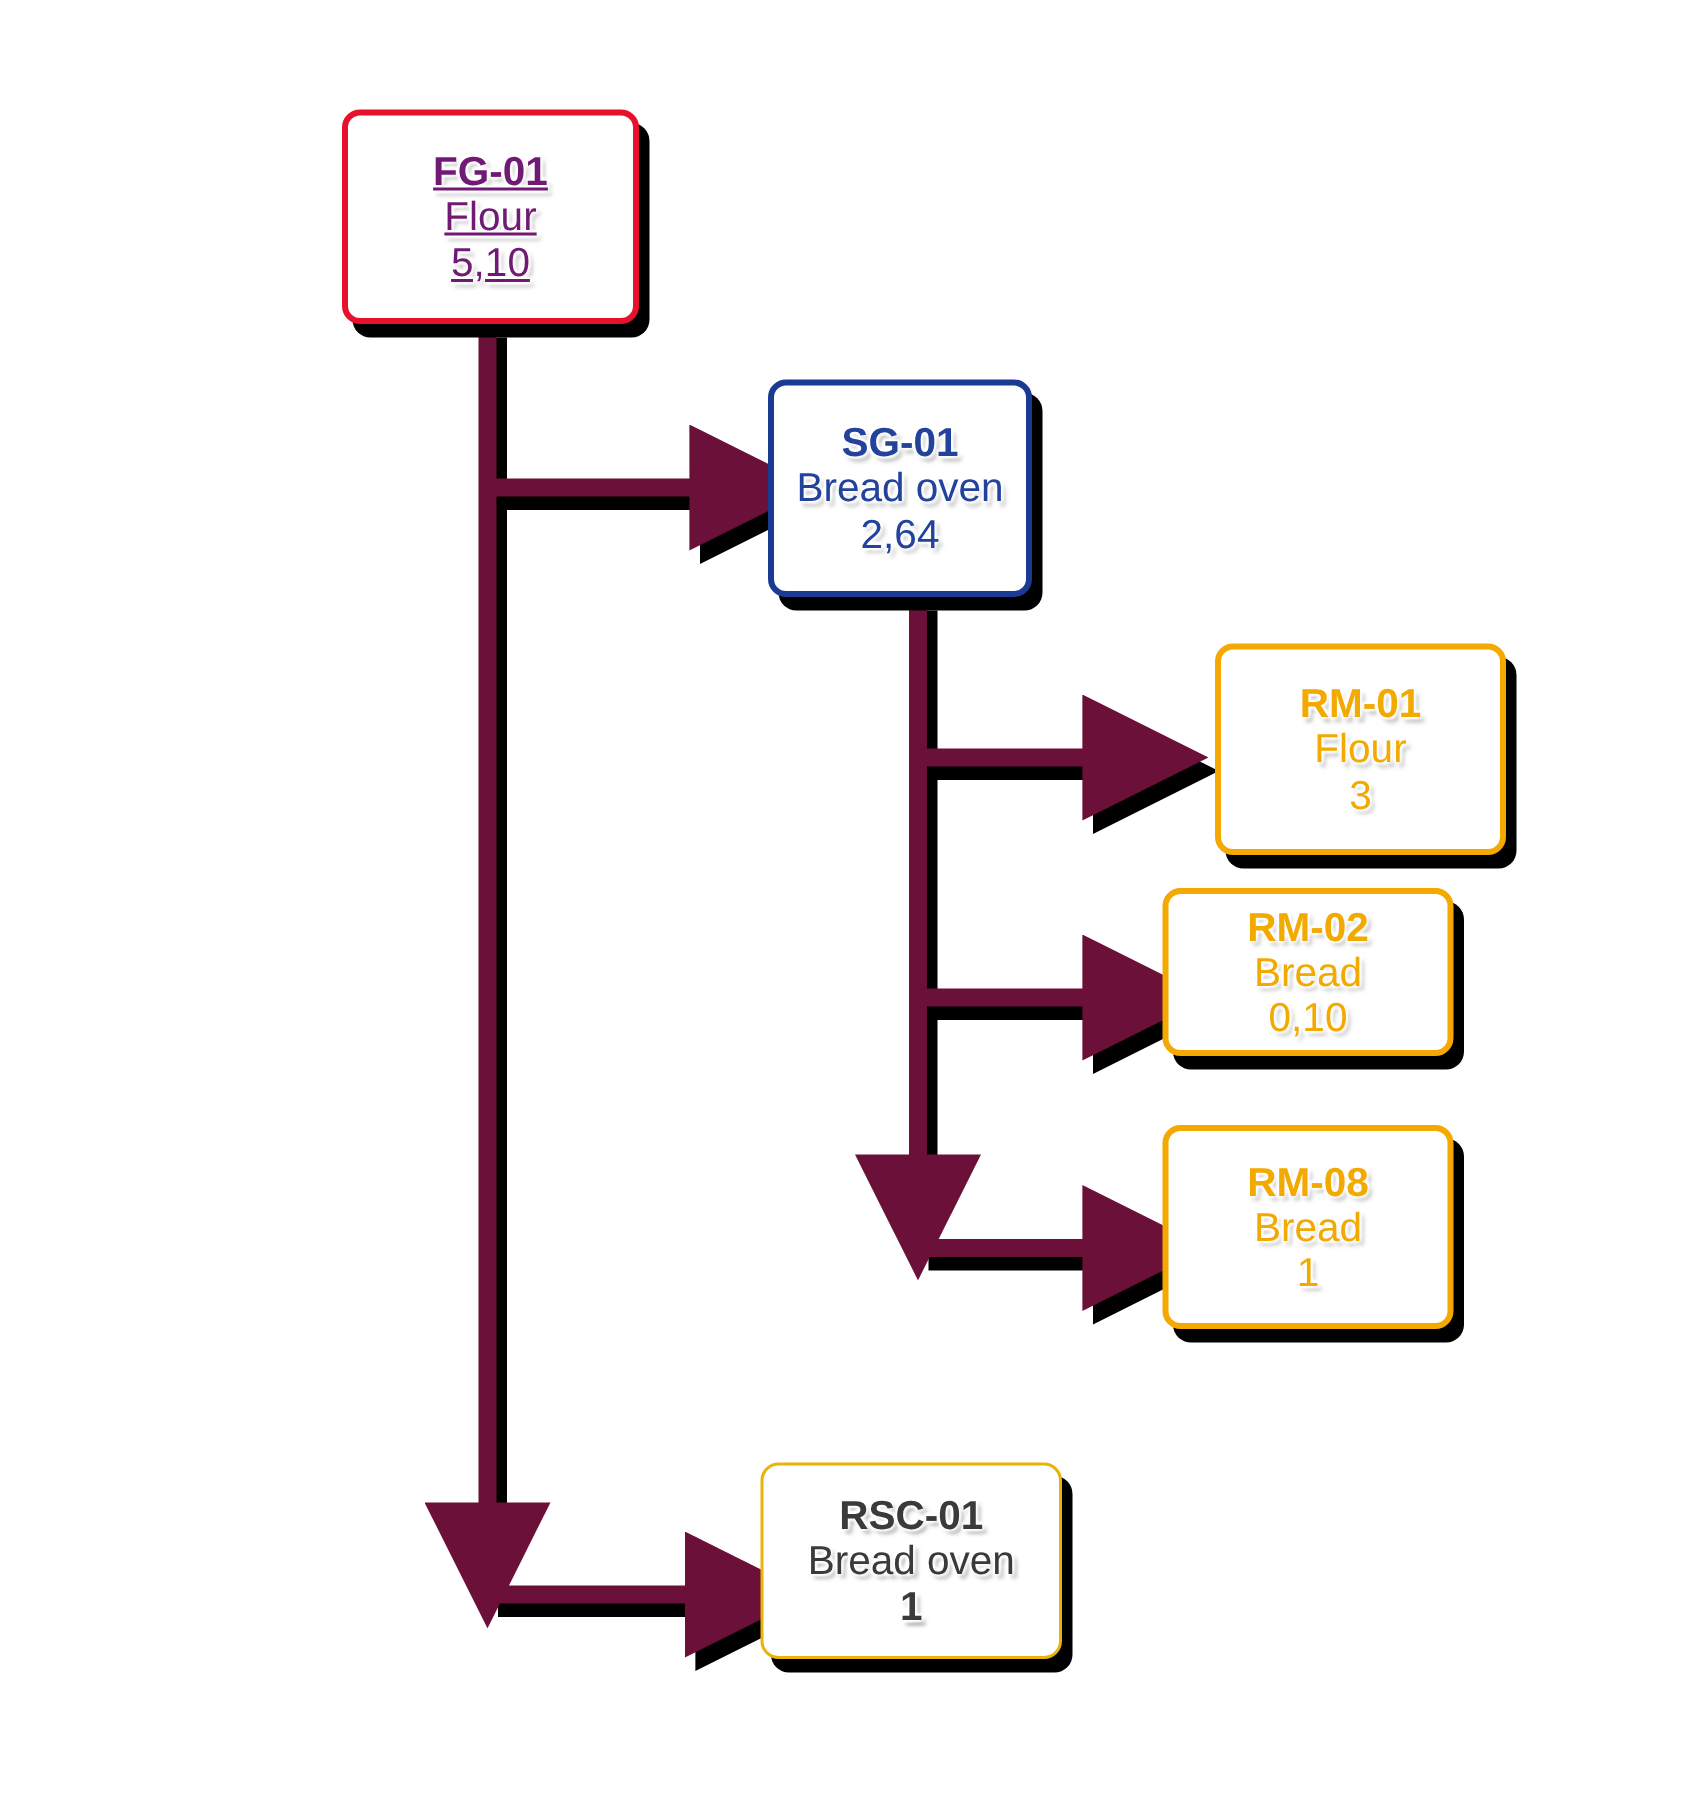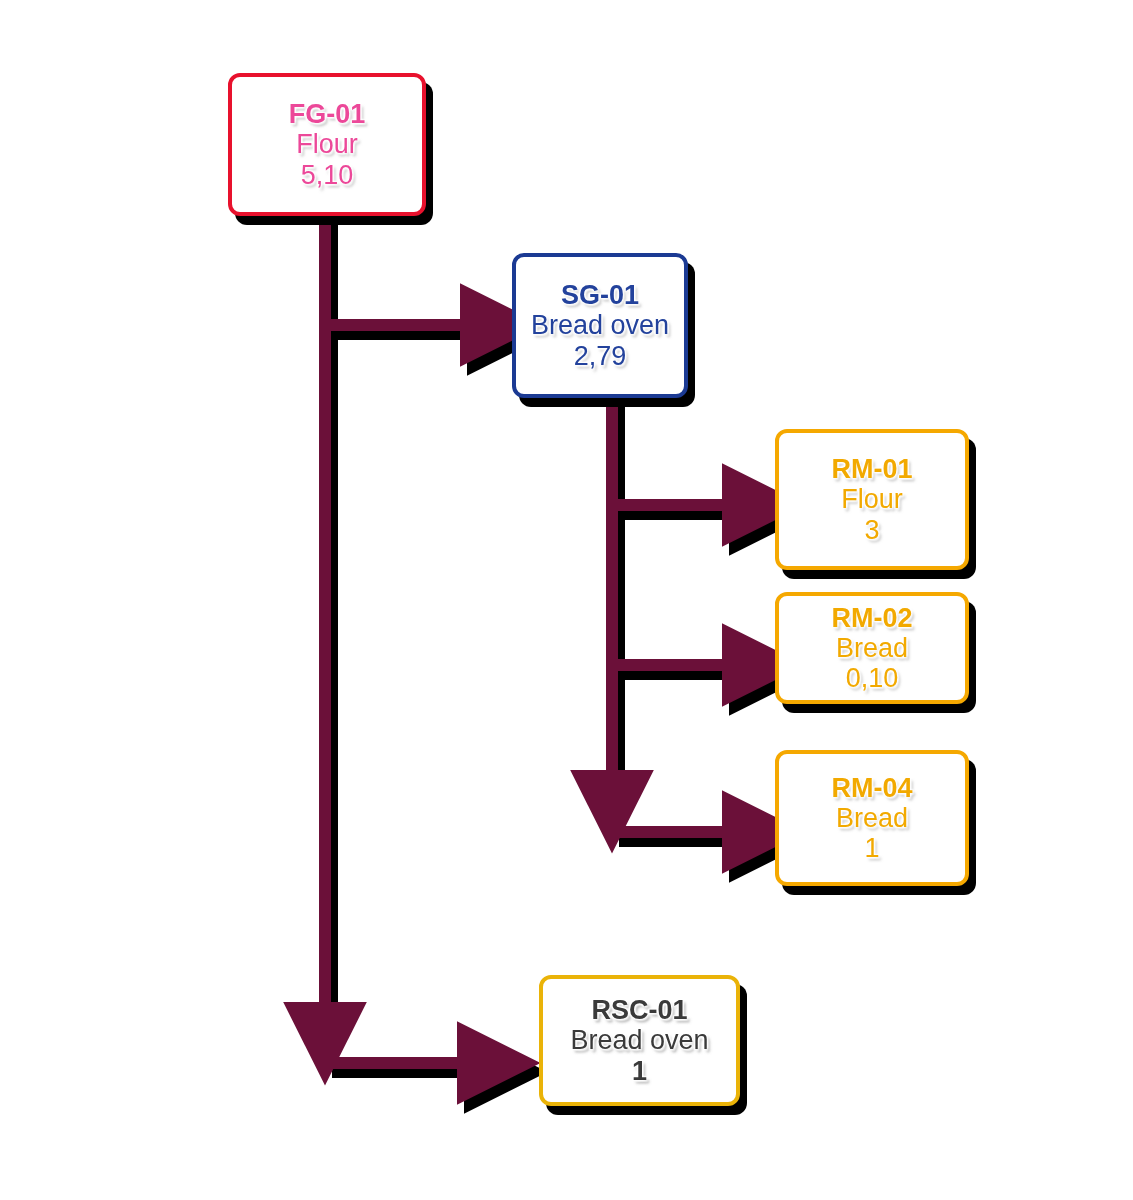--- a/index.html
+++ b/index.html
@@ -30,12 +30,12 @@
 
   
   .n-fg{border:4px solid #e8112d;}
-  .n-fg .ln{color:#ec4899;
+  .n-fg .ln{color:#701a75;
     text-shadow:1.6px 1.6px 2.2px rgba(255,255,255,0.95),
                 -1.4px -1.4px 1.6px rgba(255,255,255,0.95),
                 1.4px -1.4px 1.6px rgba(255,255,255,0.95),
                 -1.4px 1.4px 1.6px rgba(255,255,255,0.95),
-                2.5px 3px 3px rgba(120,120,120,0.55);}
+                2.5px 3px 3px rgba(120,120,120,0.55);text-decoration:underline;}
 
   .n-sg{border:4px solid #1b3a93;}
   .n-sg .ln{color:#23429c;

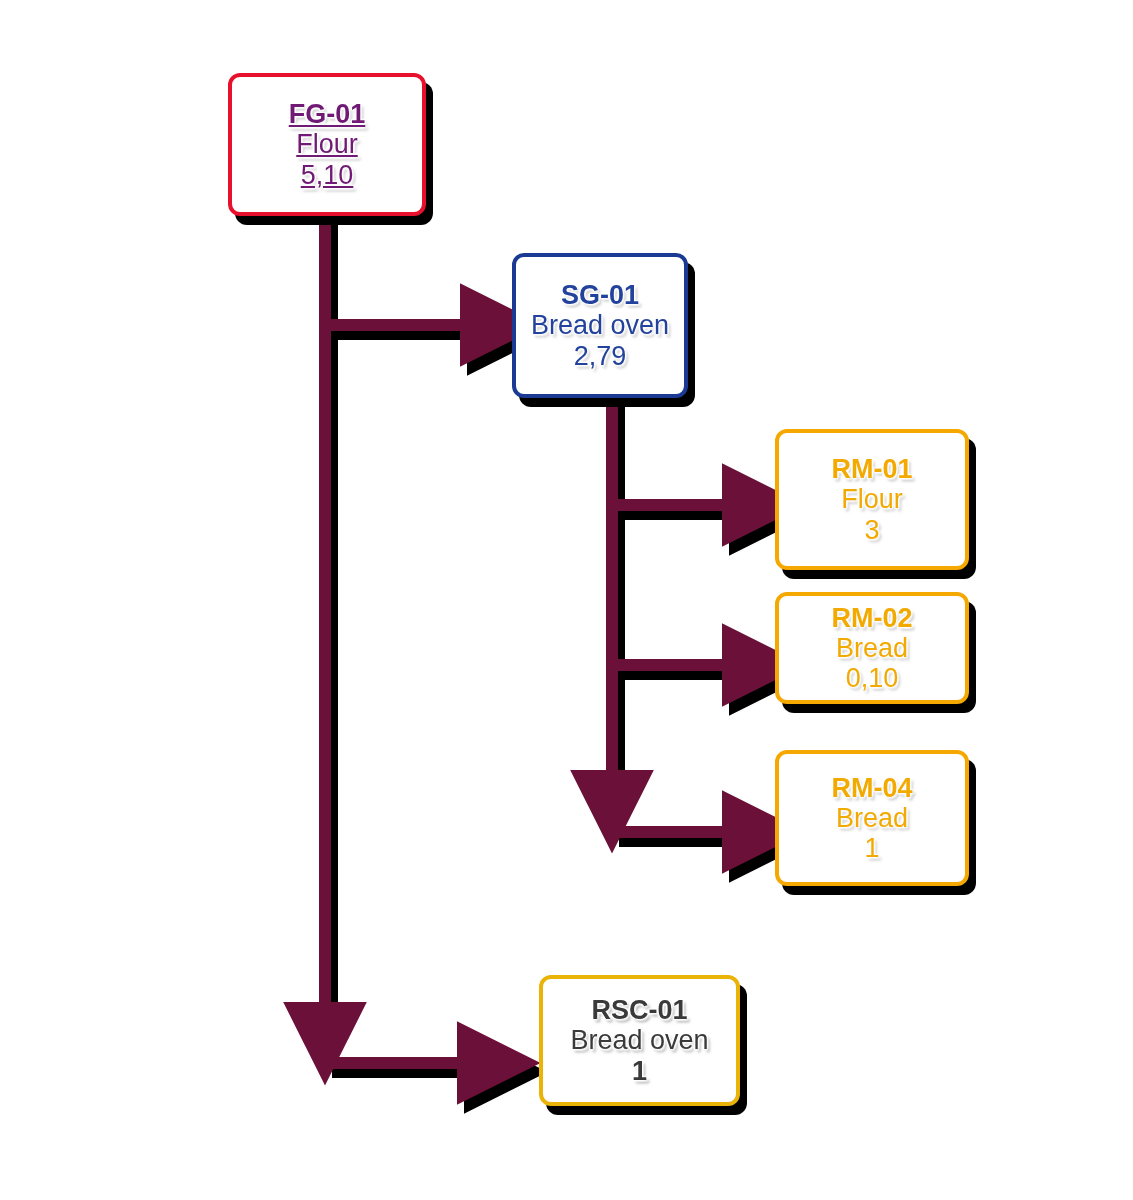--- a/index.html
+++ b/index.html
@@ -116,7 +116,7 @@
               box-shadow:7px 9px 0 0 #000000;">
     <div class="ln l1">SG-01</div>
     <div class="ln l2">Bread oven</div>
-    <div class="ln l3">2,79</div>
+    <div class="ln l3">2,64</div>
   </div>
 
   <div class="node n-rm" style="left:775px;top:429px;width:194px;height:141px;

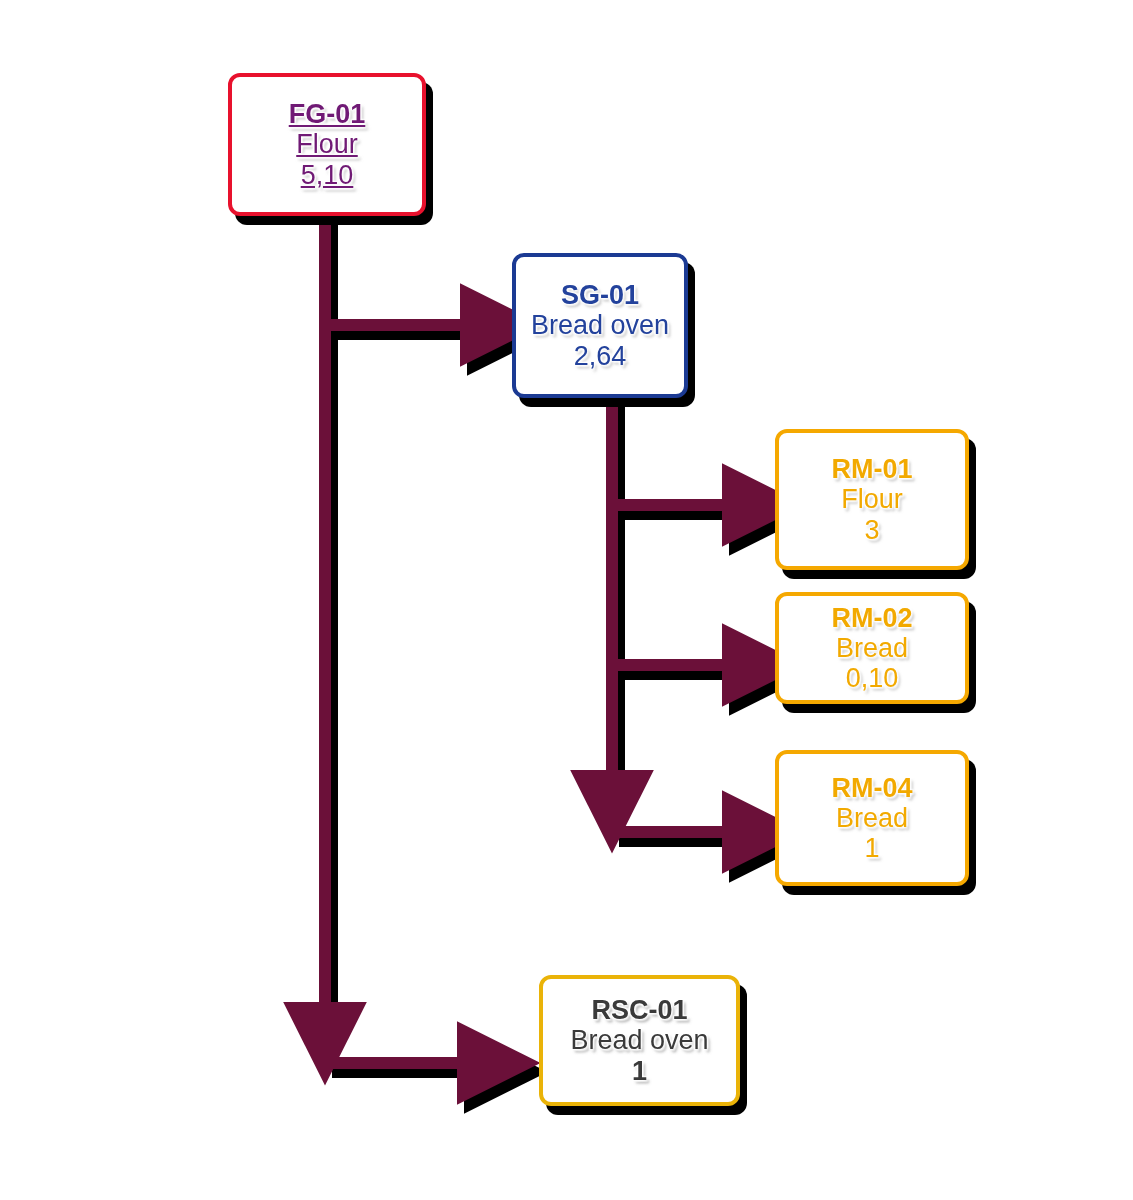--- a/index.html
+++ b/index.html
@@ -119,7 +119,7 @@
     <div class="ln l3">2,64</div>
   </div>
 
-  <div class="node n-rm" style="left:775px;top:429px;width:194px;height:141px;
+  <div class="node n-rm" style="left:810px;top:429px;width:194px;height:141px;
               box-shadow:7px 9px 0 0 #000000;">
     <div class="ln l1">RM-01</div>
     <div class="ln l2">Flour</div>

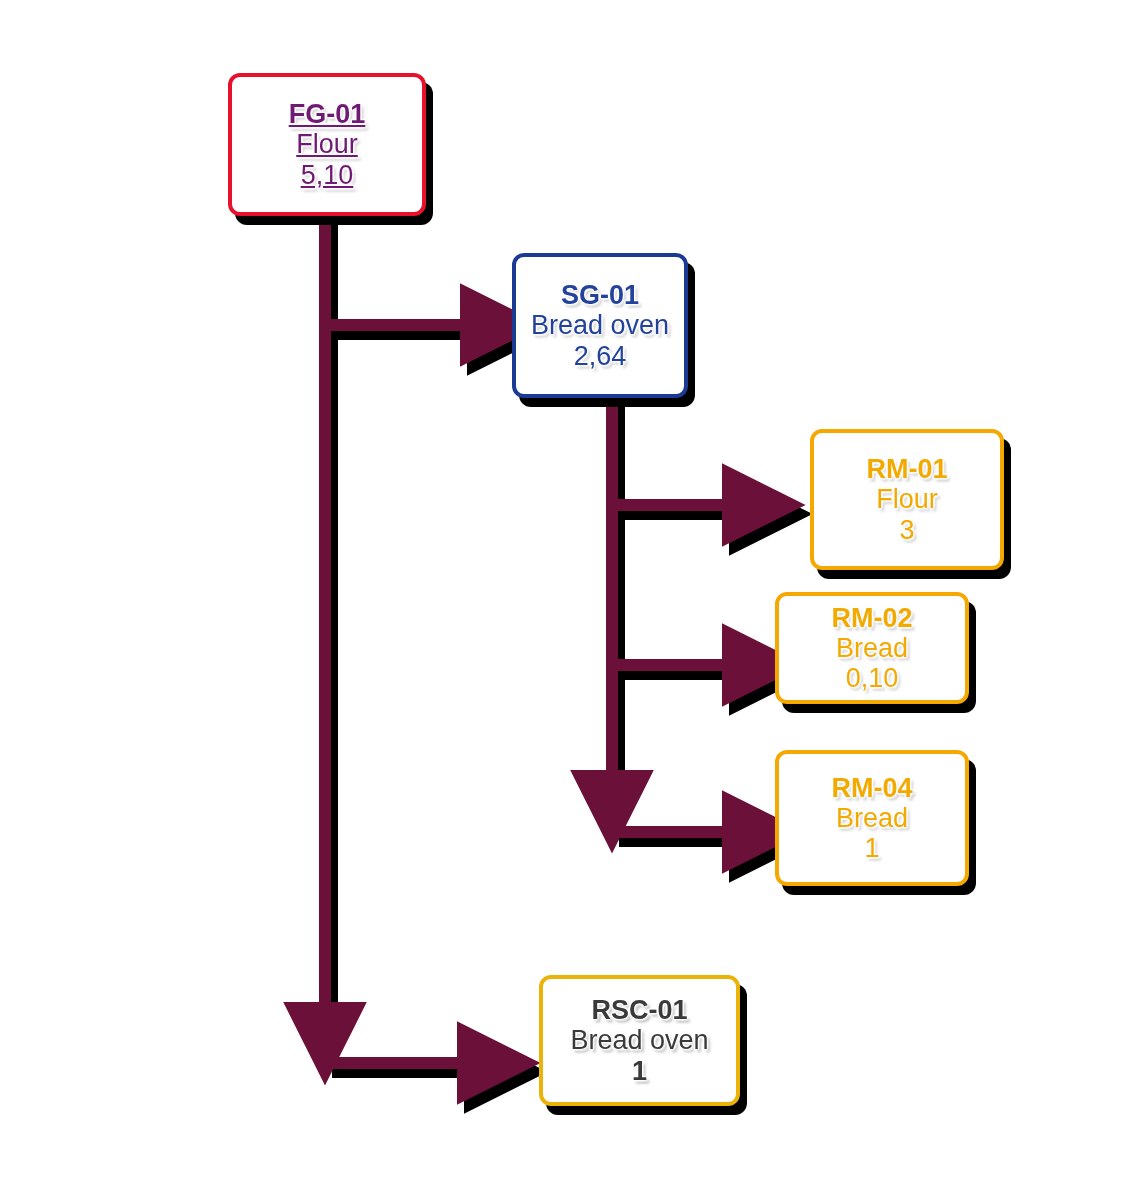--- a/index.html
+++ b/index.html
@@ -135,7 +135,7 @@
 
   <div class="node n-rm" style="left:775px;top:750px;width:194px;height:136px;
               box-shadow:7px 9px 0 0 #000000;">
-    <div class="ln l1">RM-04</div>
+    <div class="ln l1">RM-08</div>
     <div class="ln l2">Bread</div>
     <div class="ln l3">1</div>
   </div>

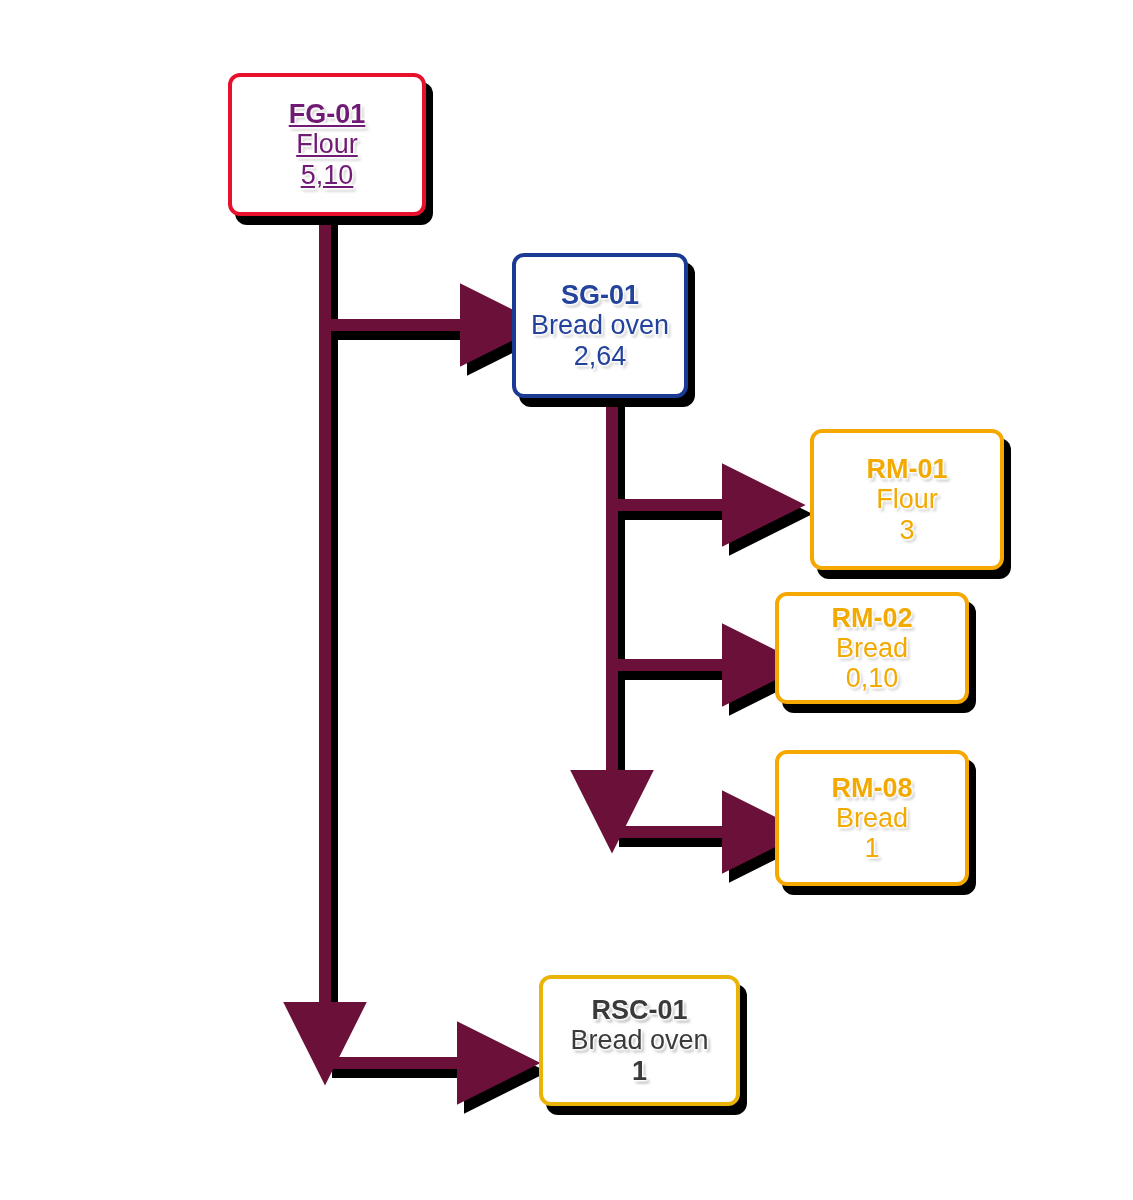--- a/index.html
+++ b/index.html
@@ -53,7 +53,7 @@
                 -1.4px 1.4px 1.6px rgba(255,255,255,0.95),
                 2.5px 3px 3px rgba(120,120,120,0.55);}
 
-  .n-rsc{border:4px solid #eab308;margin-left:32px;}
+  .n-rsc{border:2px solid #eab308;}
   .n-rsc .ln{color:#3a3a3a;font-weight:bold;
     text-shadow:1.6px 1.6px 2.2px rgba(255,255,255,0.95),
                 -1.4px -1.4px 1.6px rgba(255,255,255,0.95),

